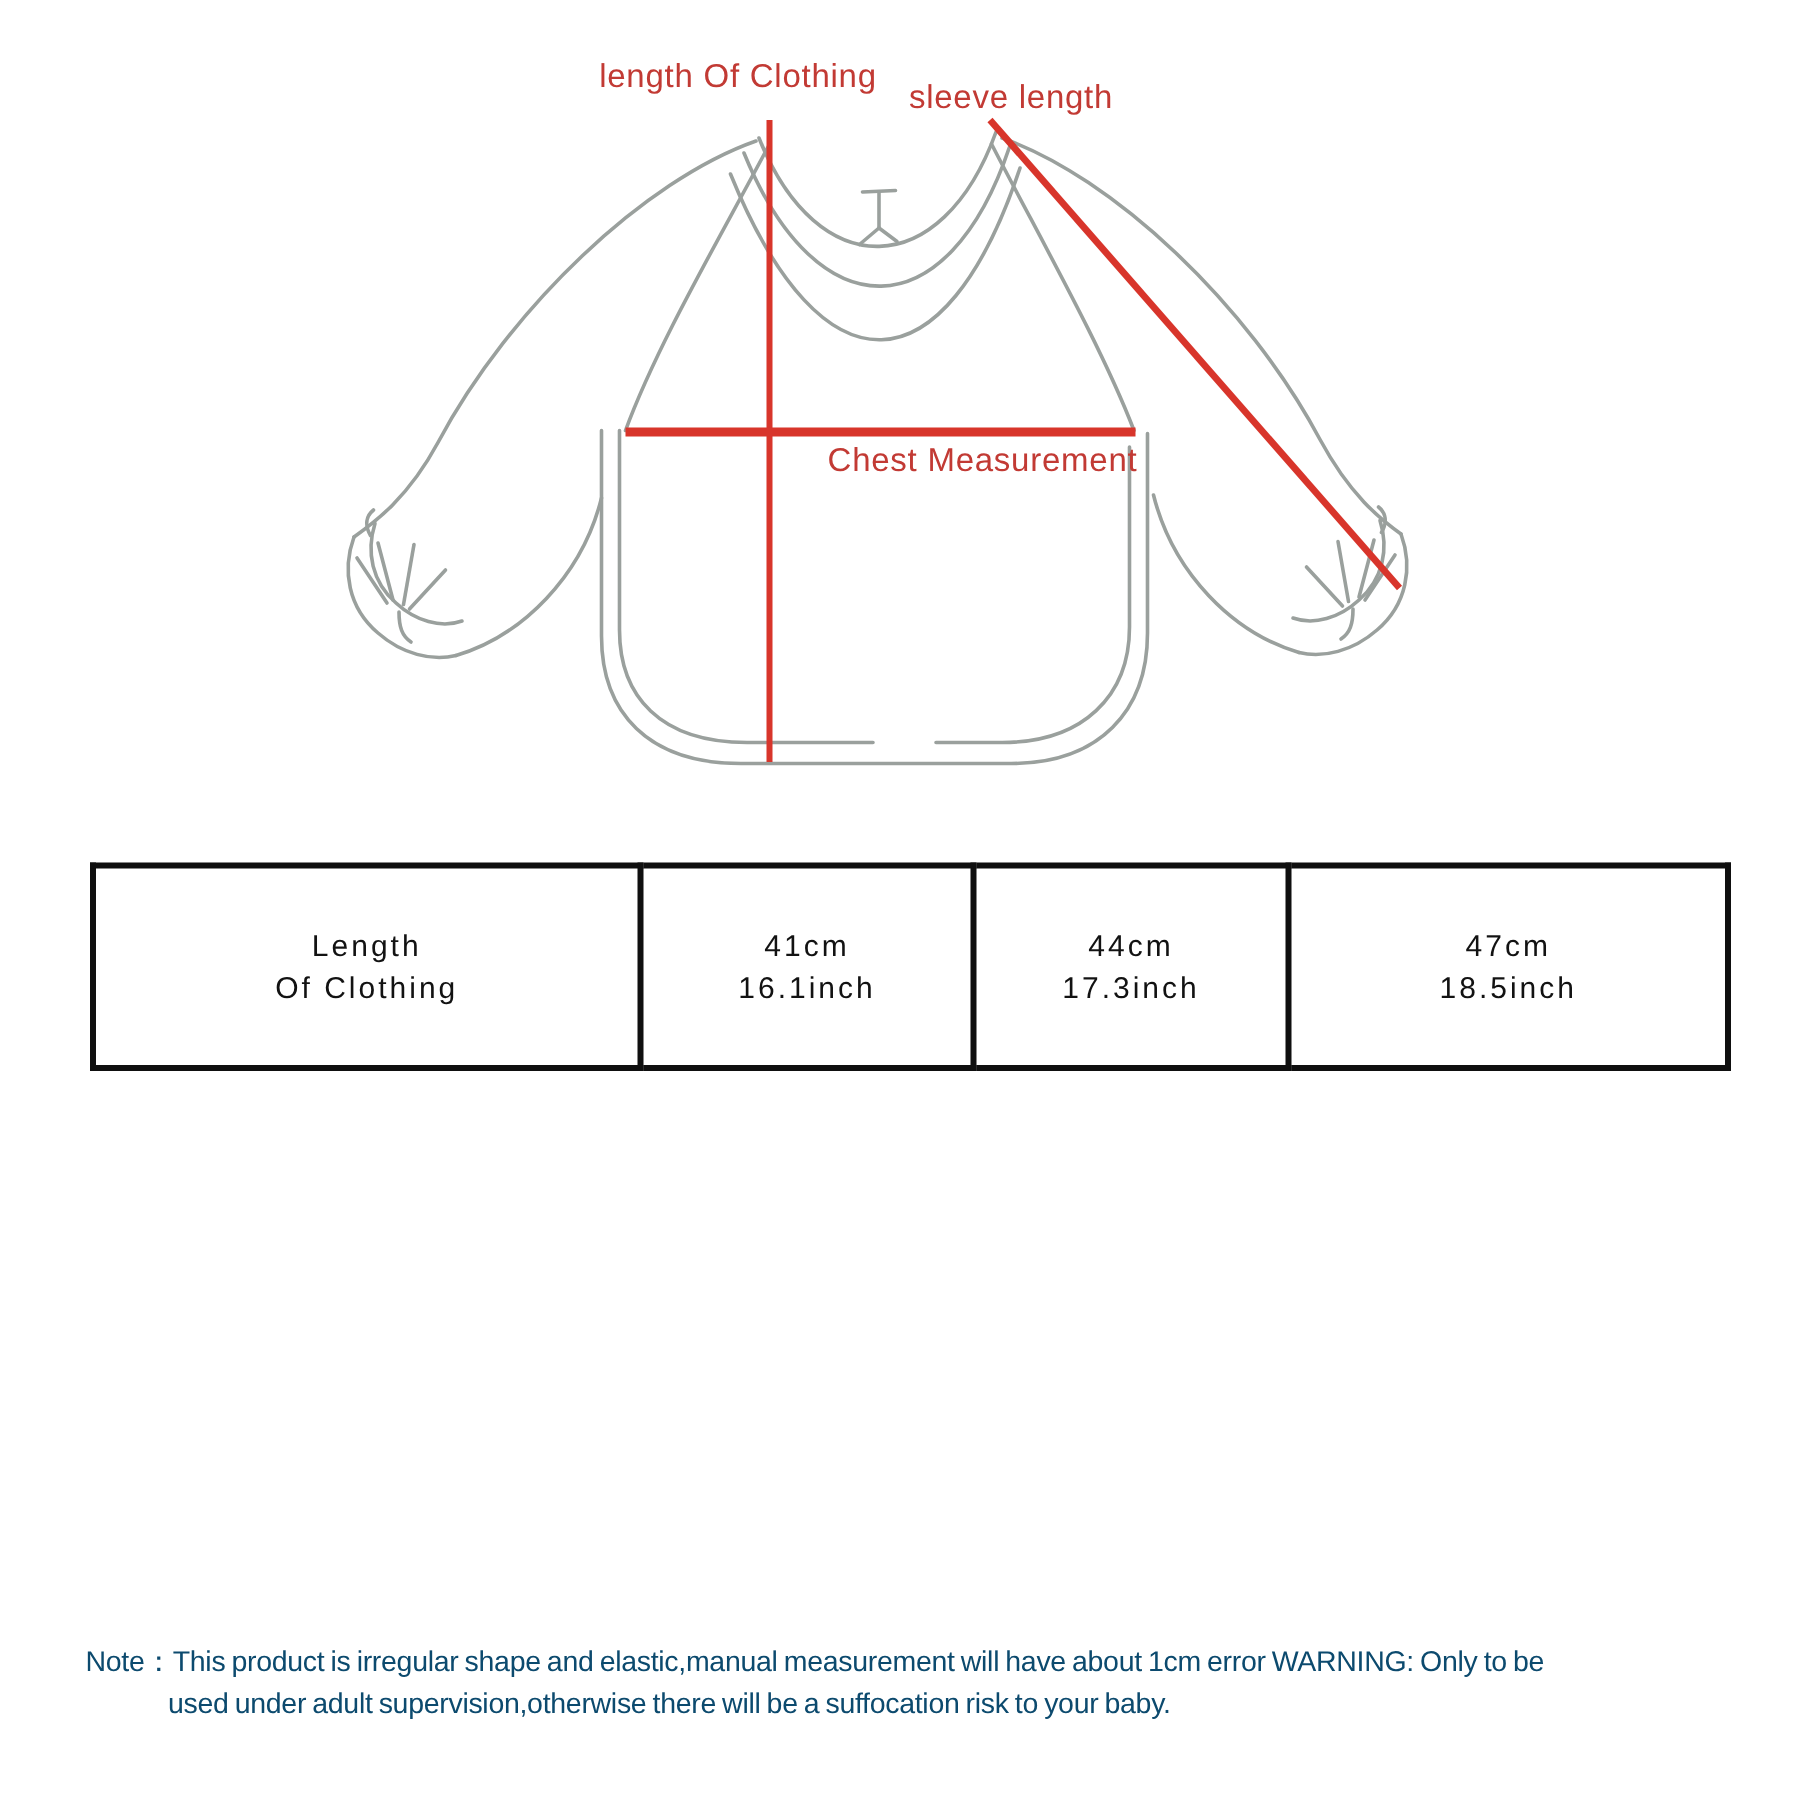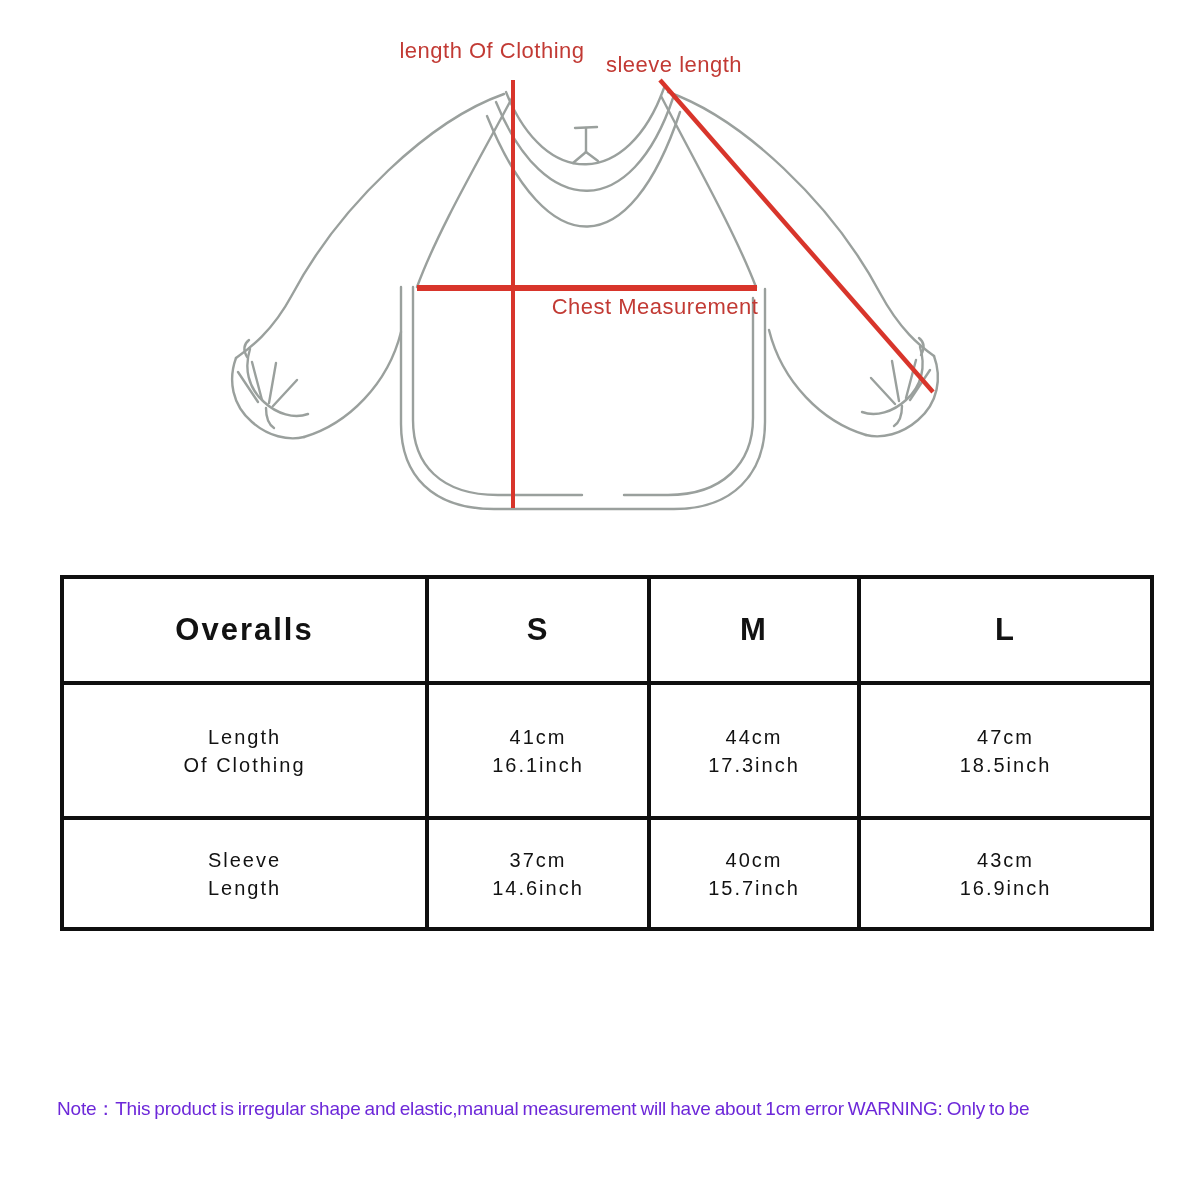--- a/index.html
+++ b/index.html
@@ -127,12 +127,6 @@
       <col style="width:293px">
   </colgroup>
   <tbody>
-    <tr class="header-row">
-      <th>Overalls</th>
-      <th>S</th>
-      <th>M</th>
-      <th>L</th>
-    </tr>
     <tr class="data-row-1">
       <td>Length
 Of Clothing</td>

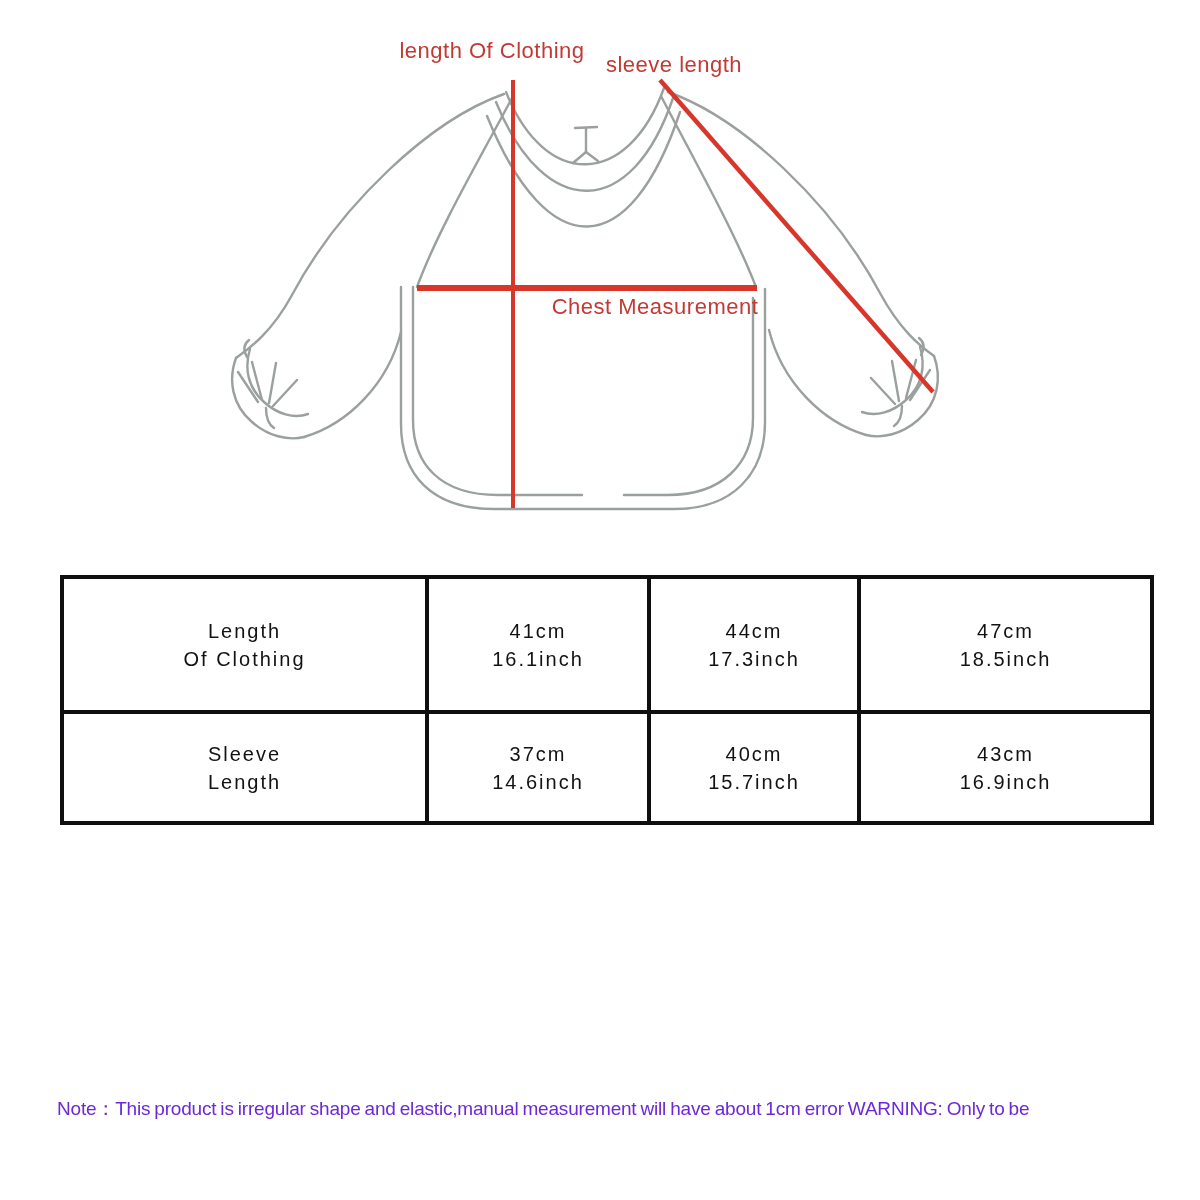--- a/index.html
+++ b/index.html
@@ -137,16 +137,6 @@
       <td>47cm
 18.5inch</td>
     </tr>
-    <tr class="data-row-3">
-      <td>Sleeve
-Length</td>
-      <td>37cm
-14.6inch</td>
-      <td>40cm
-15.7inch</td>
-      <td>43cm
-16.9inch</td>
-    </tr>
   </tbody>
 </table>
 

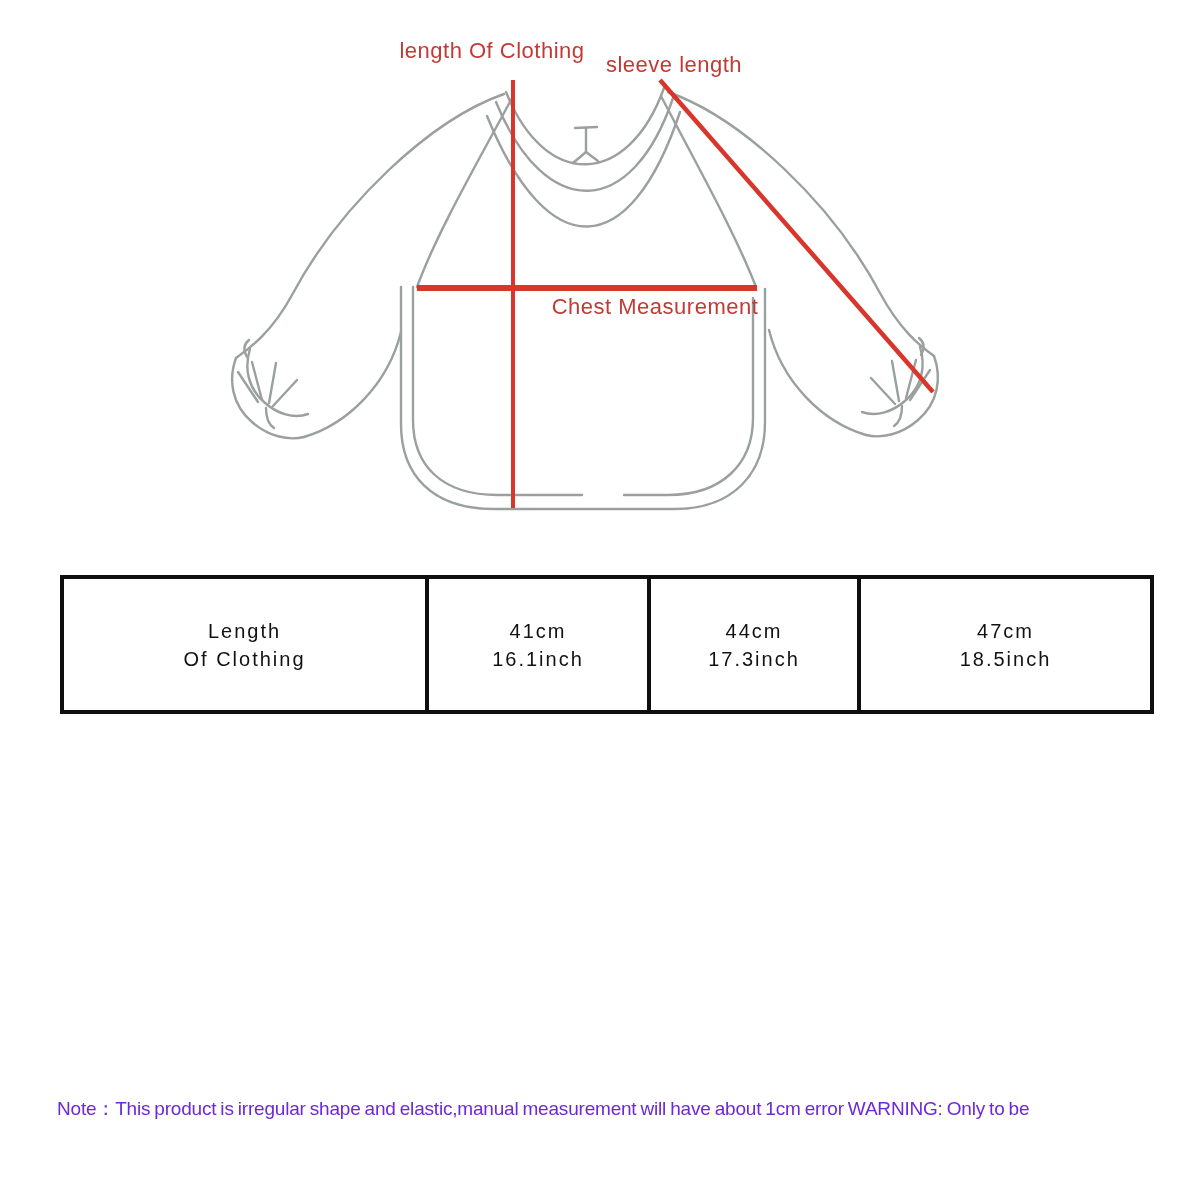--- a/index.html
+++ b/index.html
@@ -52,7 +52,7 @@
   .note {
     position: absolute; left: 57px; top: 1095px;
     width: 1100px;
-    color: #6d28d9;
+    color: #0c4a6e;
     font-size: 19px;
     line-height: 28px;
     letter-spacing: -0.2px;

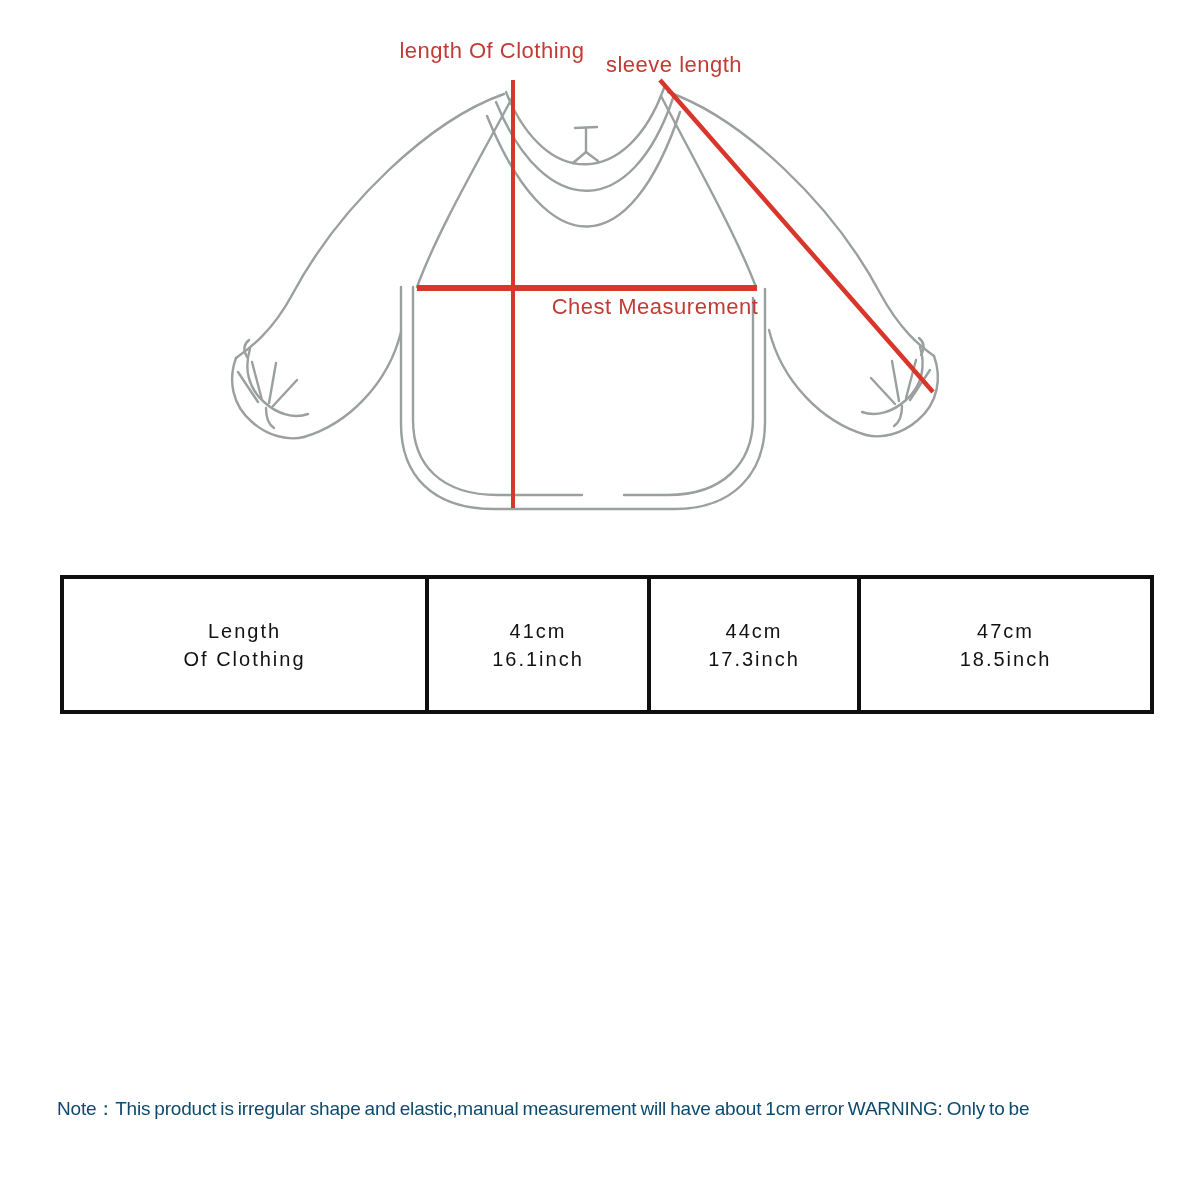--- a/index.html
+++ b/index.html
@@ -142,6 +142,7 @@
 
 <div class="note">
   <div class="line1">Note：This product is irregular shape and elastic,manual measurement will have about 1cm error WARNING: Only to be</div>
+  <div class="line2">used under adult supervision,otherwise there will be a suffocation risk to your baby.</div>
 </div>
 
 </body></html>

